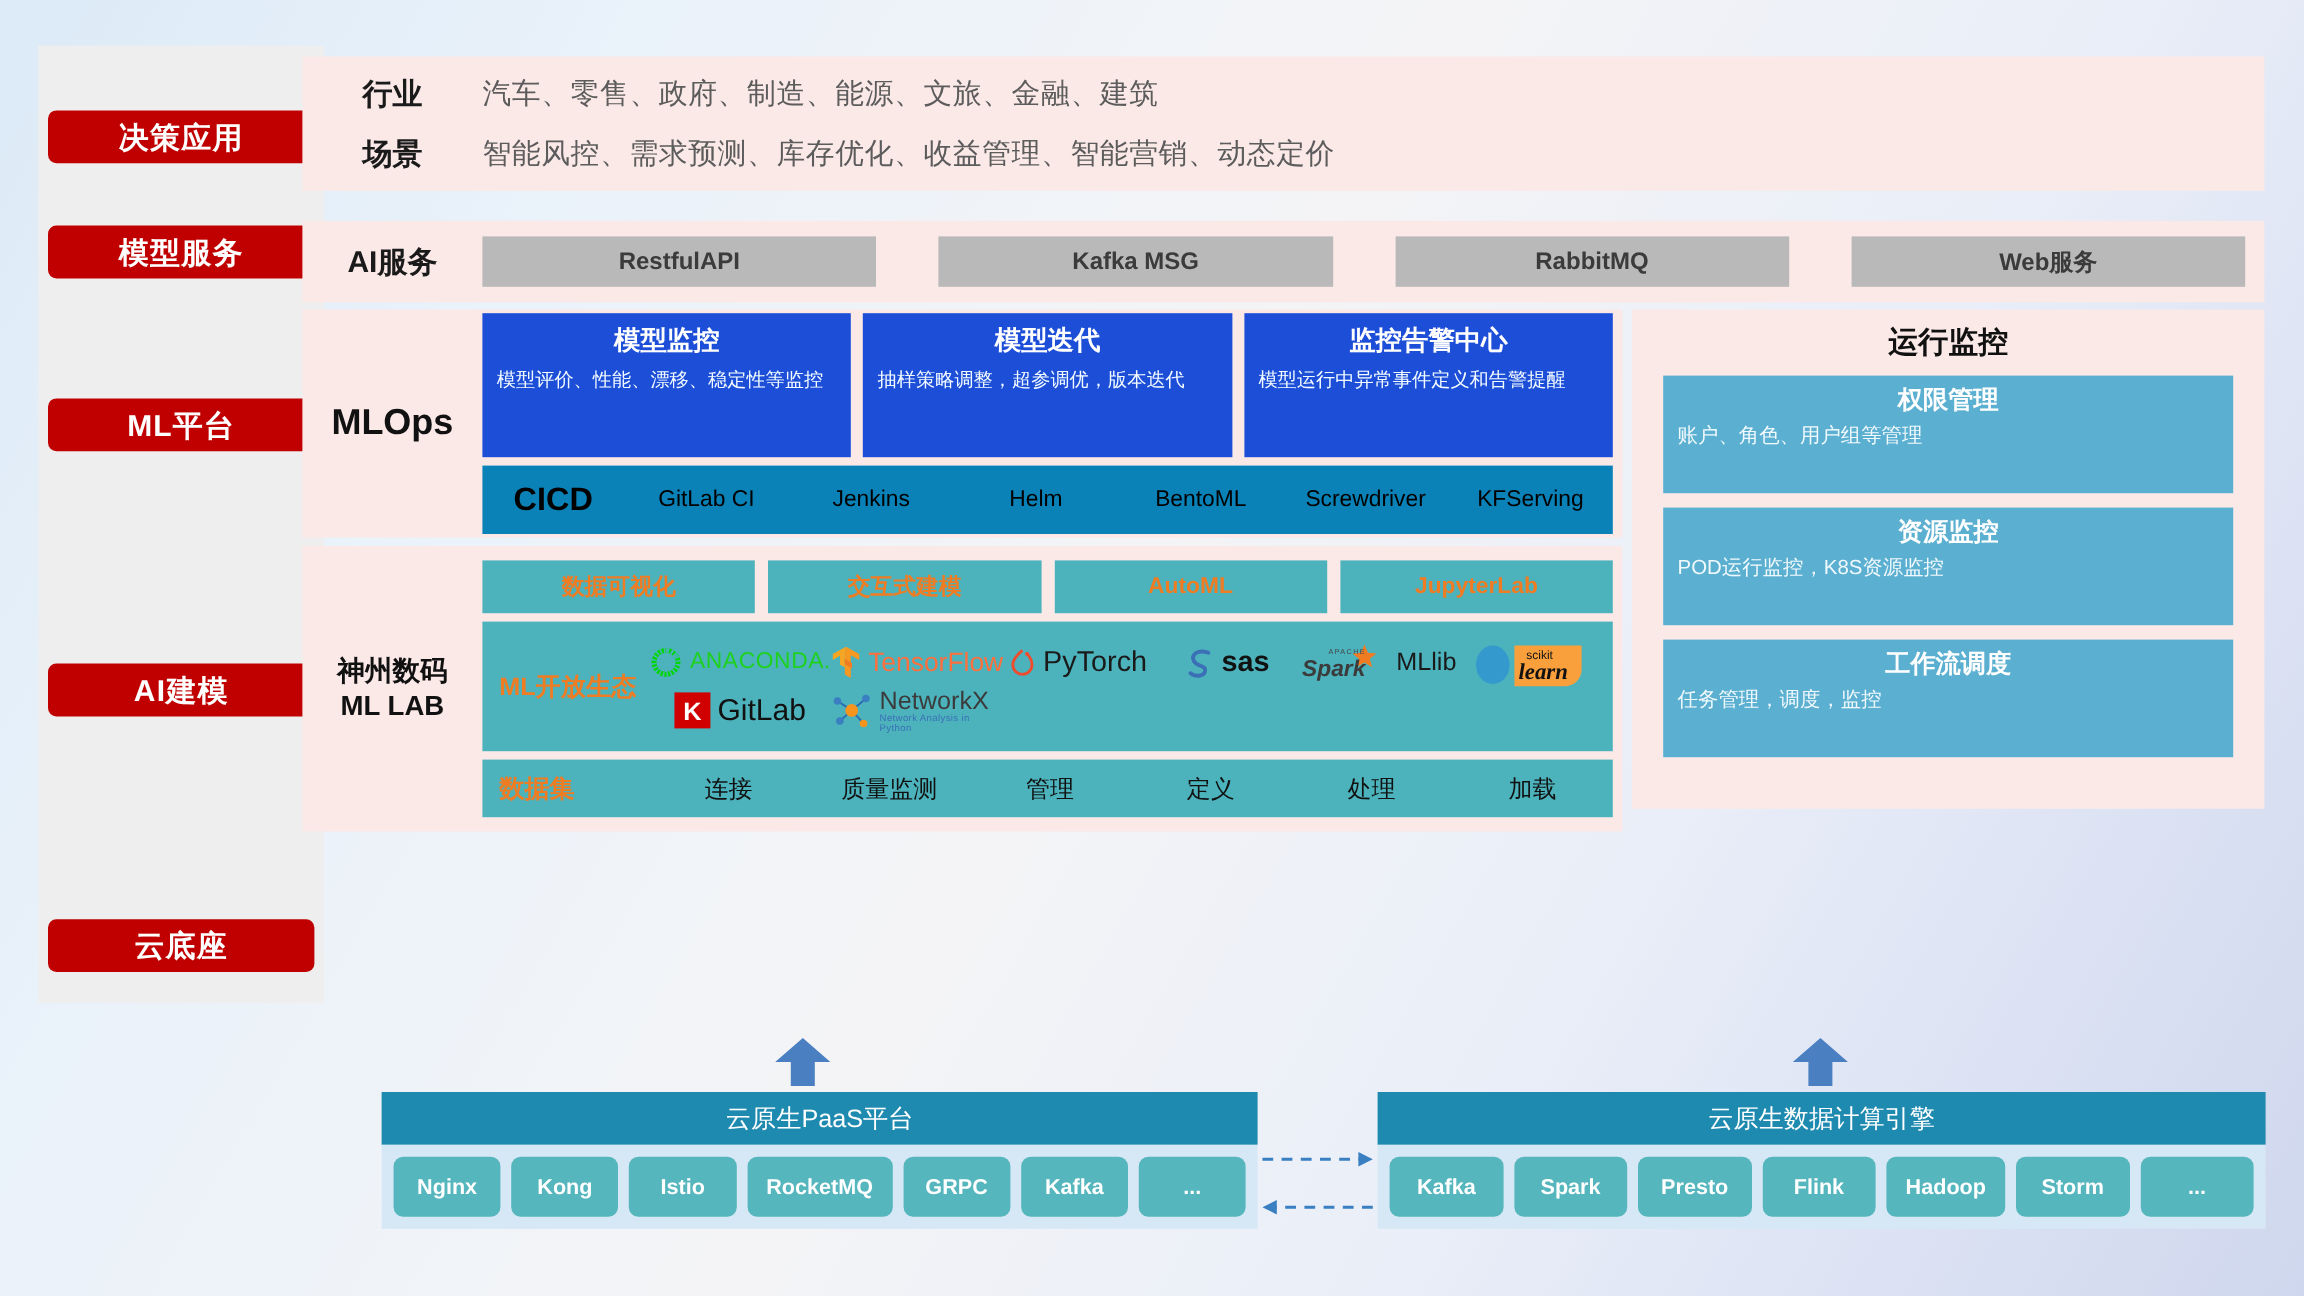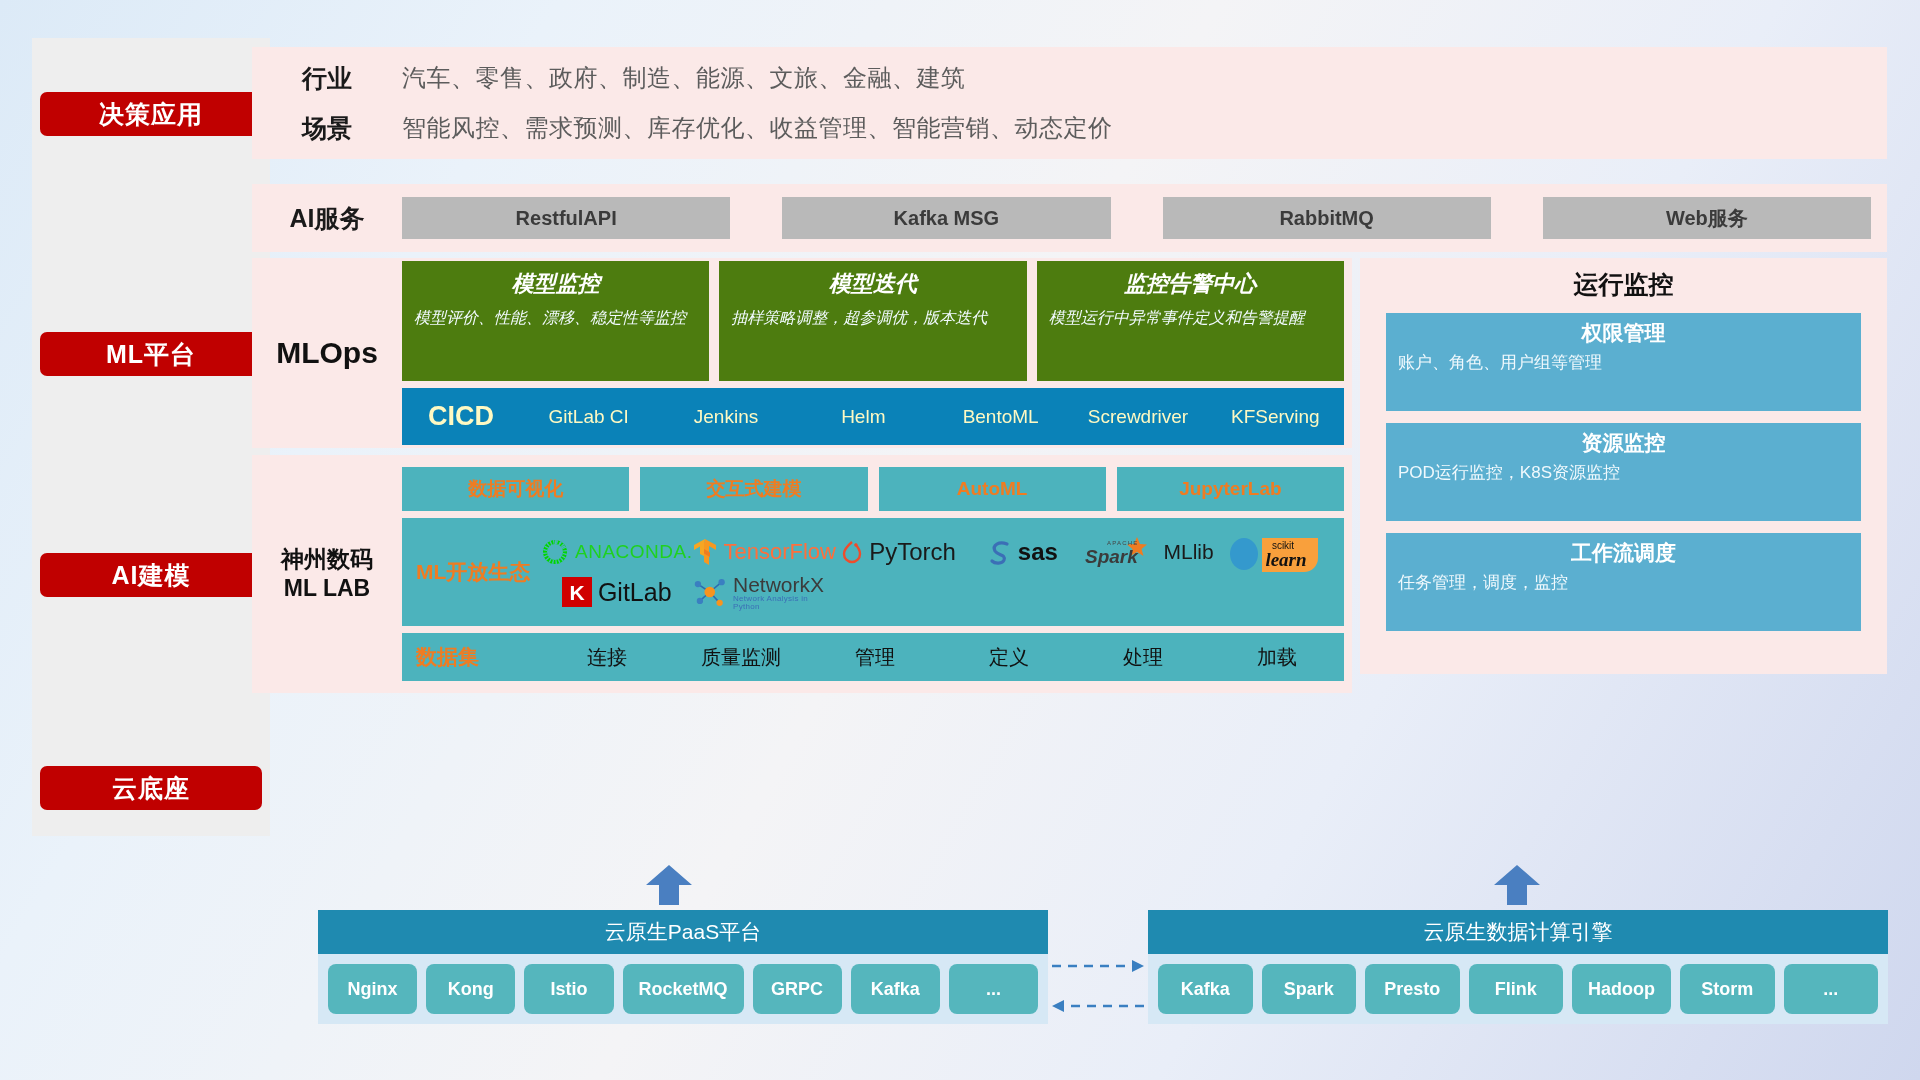--- a/index.html
+++ b/index.html
@@ -196,6 +196,9 @@
   <div class="rail-pill rail-1">
     <span>决策应用</span>
   </div>
+  <div class="rail-pill rail-2">
+    <span>模型服务</span>
+  </div>
   <div class="rail-pill rail-3">
     <span>ML平台</span>
   </div>

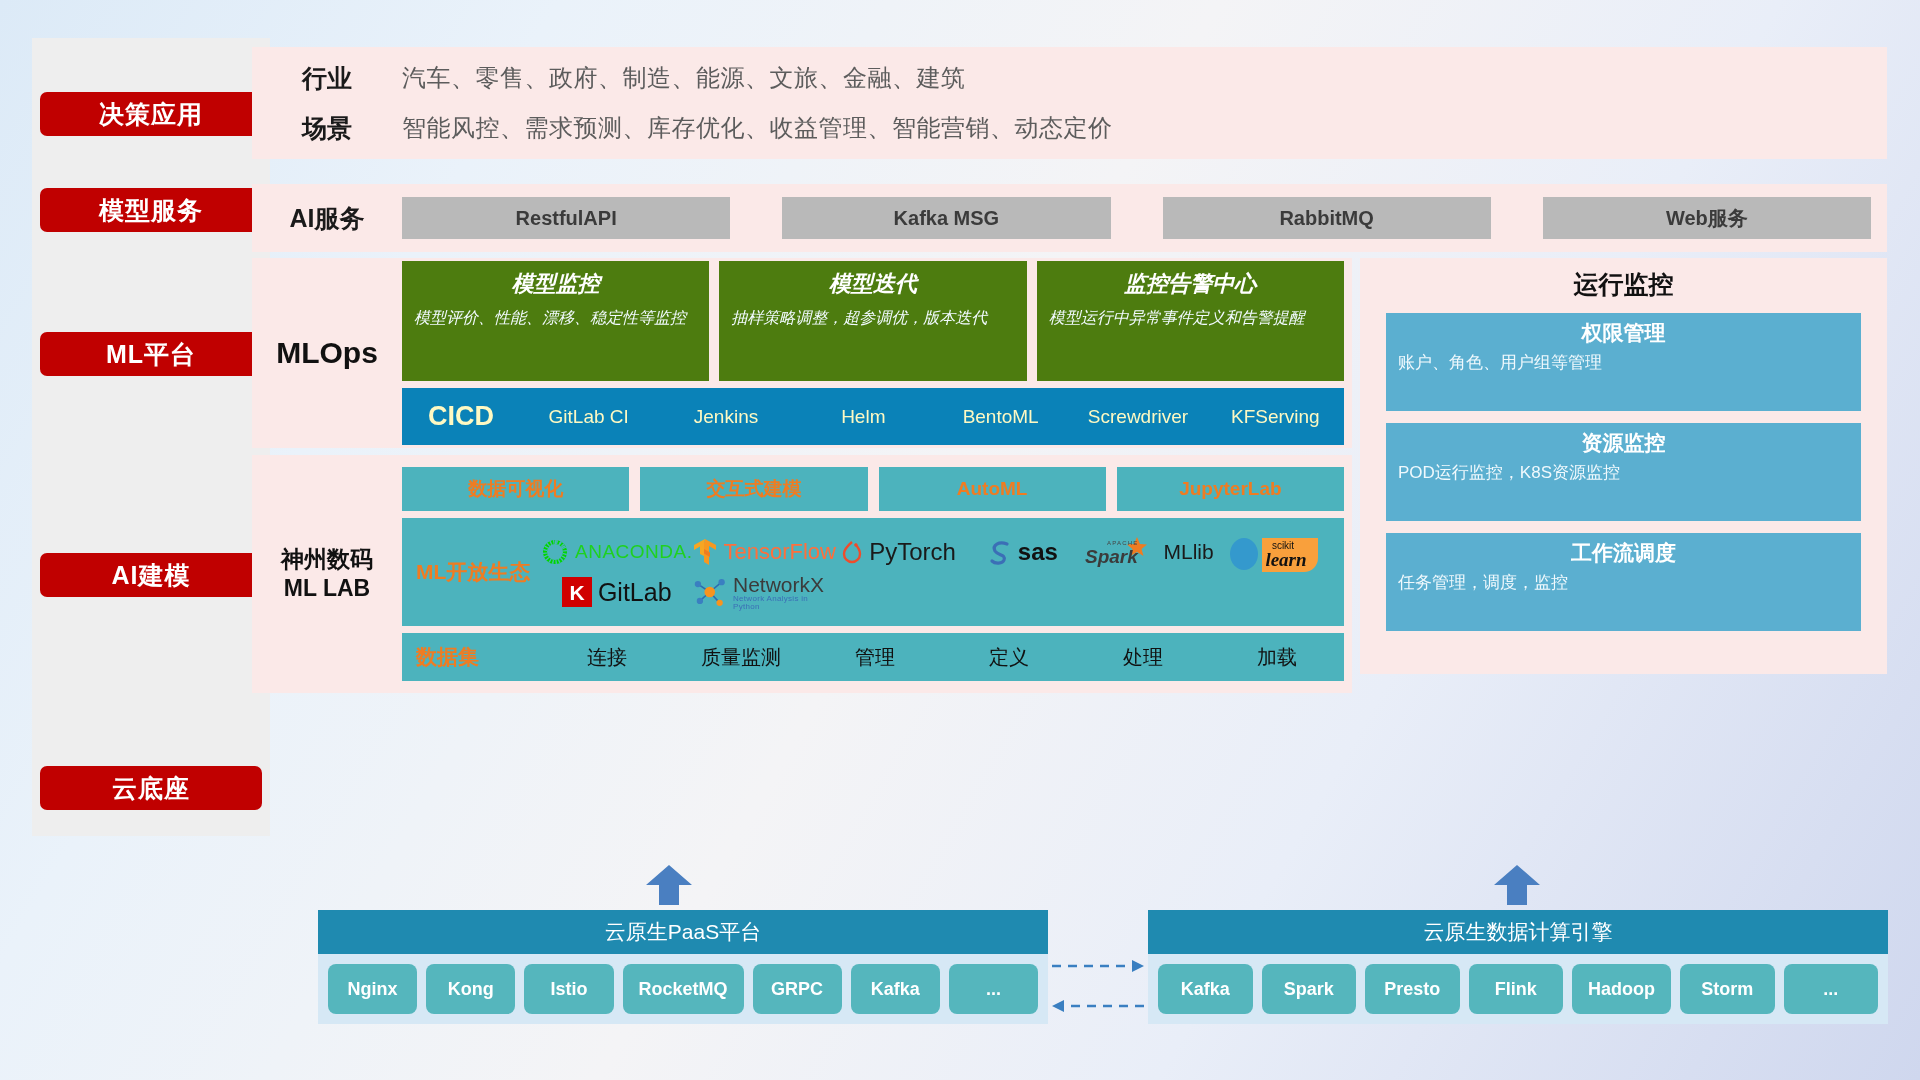--- a/index.html
+++ b/index.html
@@ -75,9 +75,8 @@
   .mlops-right { flex: 1; padding-right: 8px; }
   .mlops-cards { display: flex; gap: 10px; }
   .mlops-card {
-    flex: 1; background: #4d7c0f; color: #fff; height: 120px;
+    flex: 1; background: #1d4ed8; color: #fff; height: 120px;
     padding: 8px 12px 8px 12px;
-    font-style: italic;
   }
   .mlops-card h4 {
     font-size: 22px; font-weight: bold; text-align: center; margin-bottom: 8px;

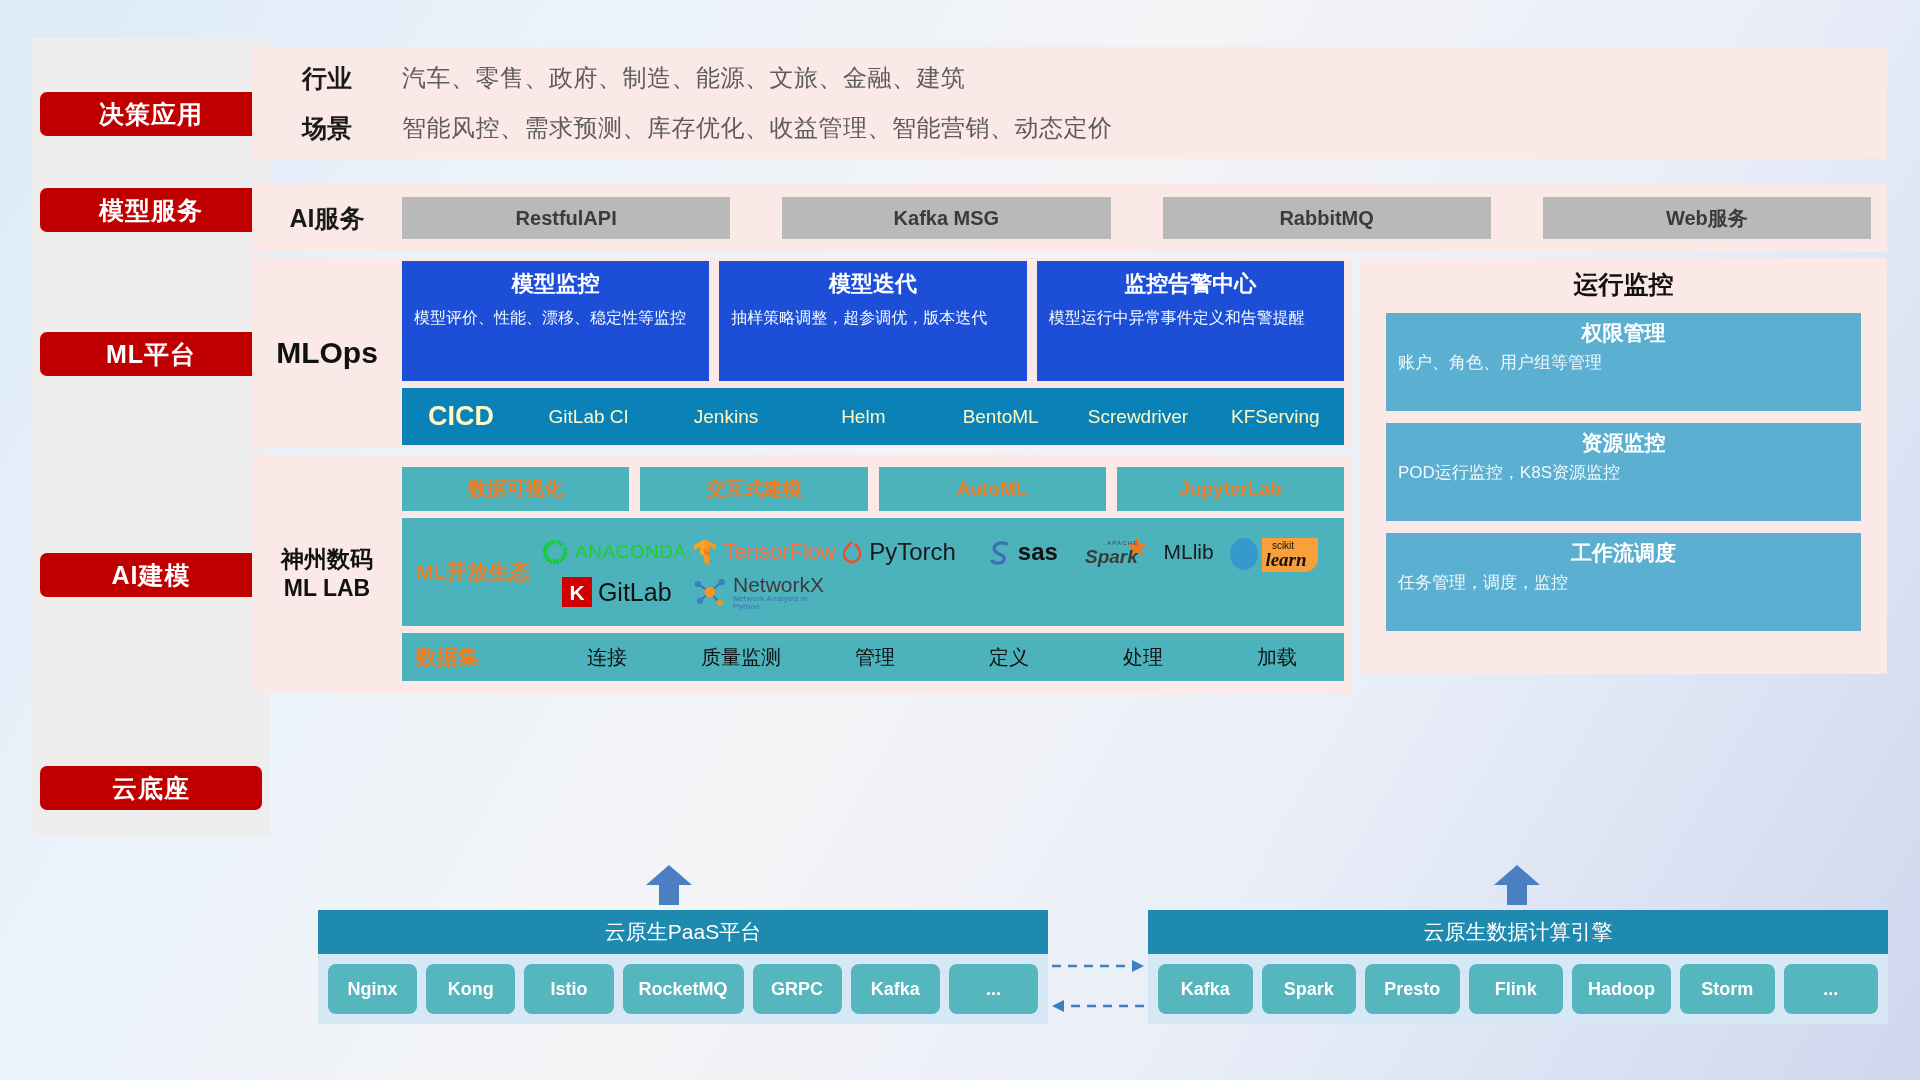--- a/index.html
+++ b/index.html
@@ -84,7 +84,7 @@
   .mlops-card p { font-size: 16px; line-height: 1.35; color: #f2fbff; }
   .cicd-bar {
     margin-top: 7px; background: #0a82b8; height: 57px;
-    display: flex; align-items: center; color: #fef9c3; overflow: hidden;
+    display: flex; align-items: center; color: #000000; overflow: hidden;
   }
   .cicd-title {
     width: 118px; text-align: center; font-size: 27px; font-weight: bold;

